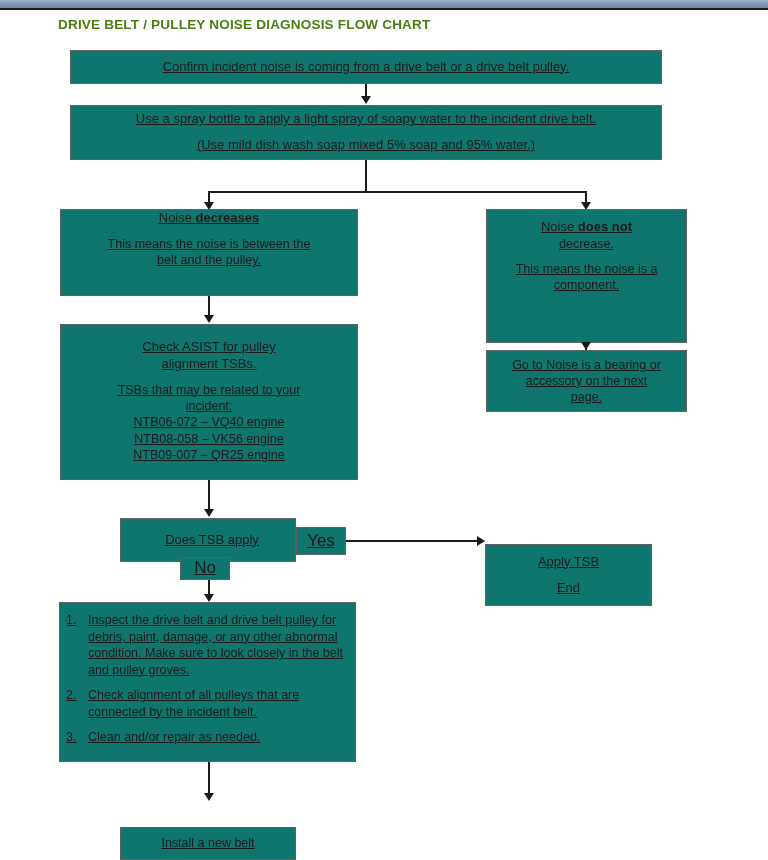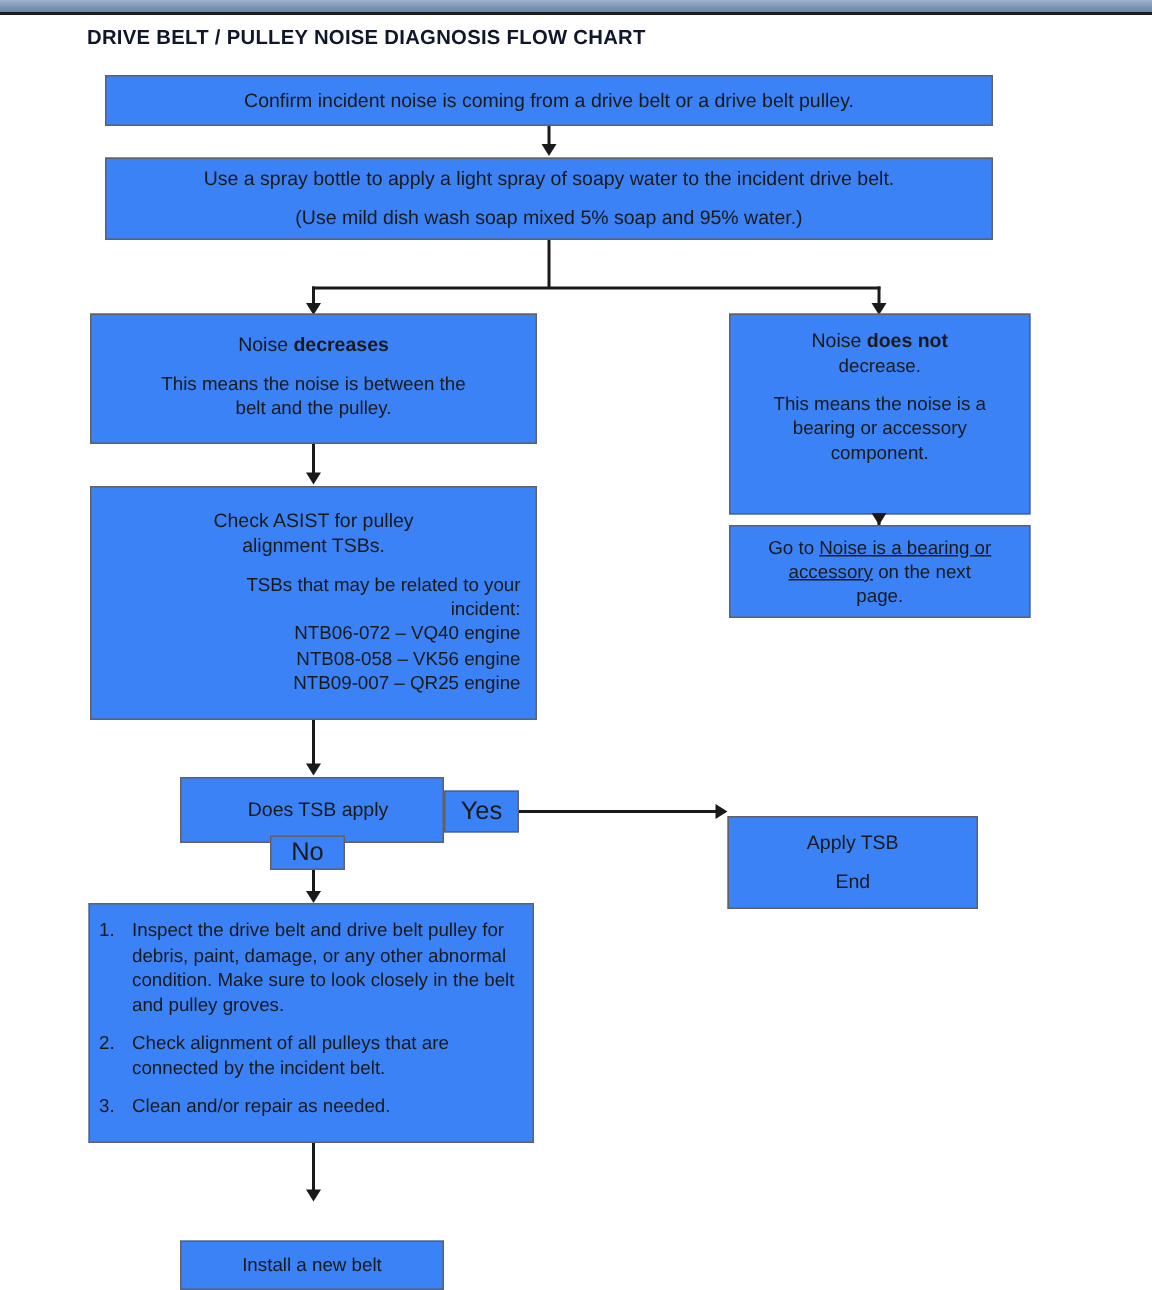--- a/index.html
+++ b/index.html
@@ -19,7 +19,7 @@
   
   #chart-title{
     position:absolute;left:58px;top:17px;
-    font-size:13.5px;font-weight:bold;color:#0f172a;letter-spacing:.2px;
+    font-size:13.5px;font-weight:bold;color:#4d7c0f;letter-spacing:.2px;
     white-space:nowrap;
   }
   

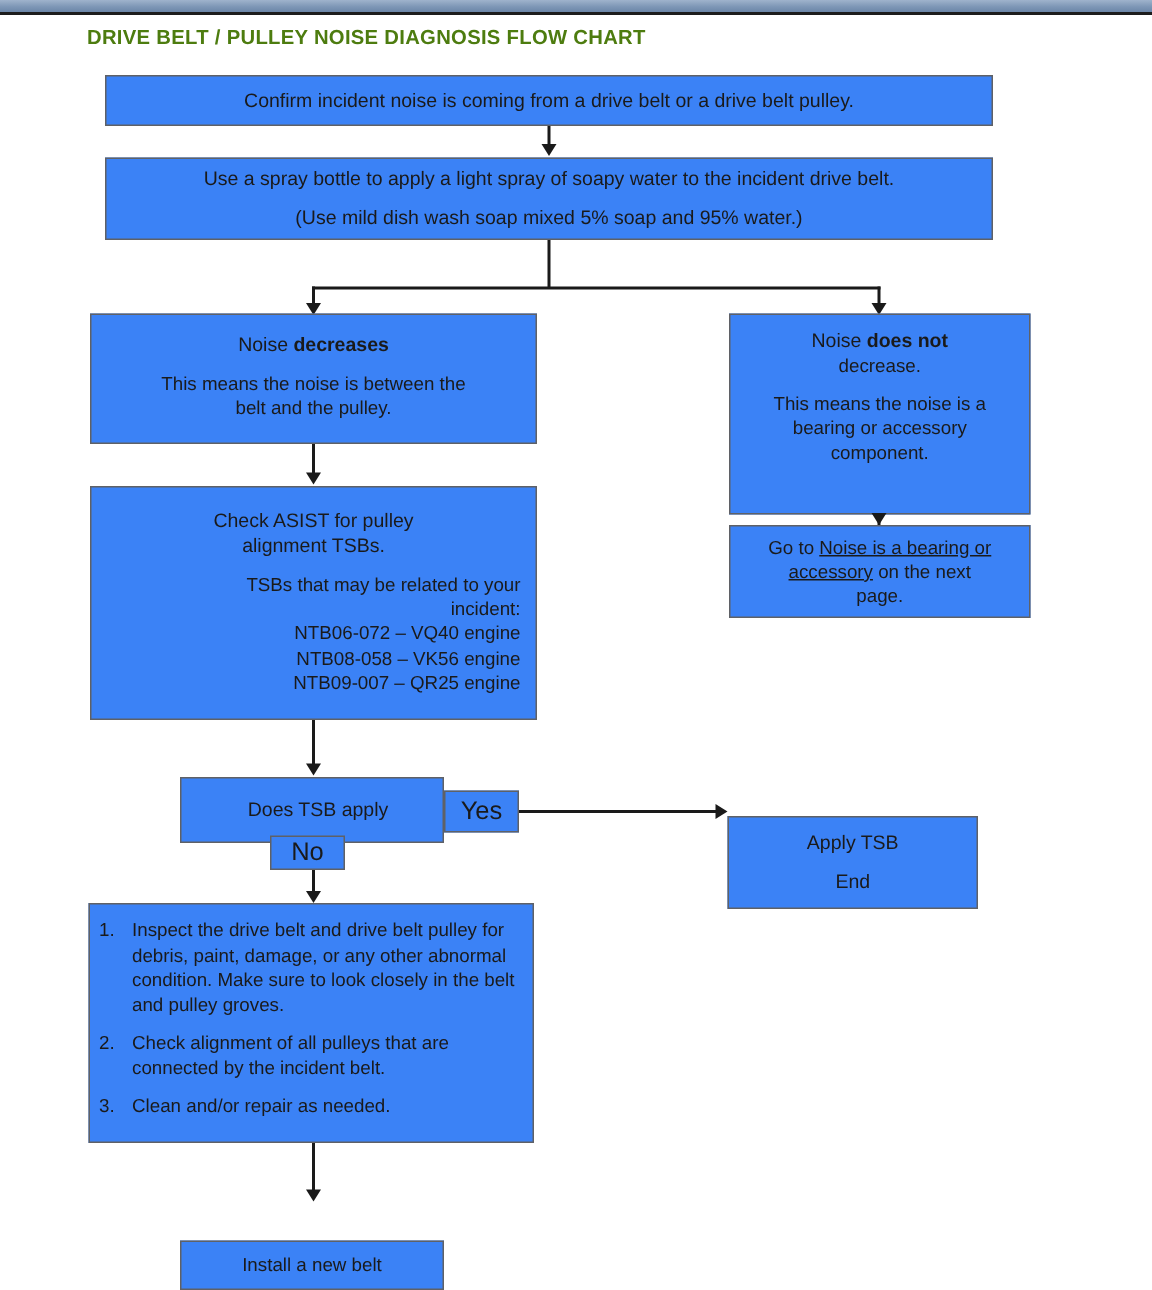--- a/index.html
+++ b/index.html
@@ -25,9 +25,10 @@
   
   .box{
     position:absolute;box-sizing:border-box;
-    border:1.5px solid #5f6166;background:#3b82f6;
+    border:1.5px solid #5f6166;background:#0f766e;
     display:flex;flex-direction:column;justify-content:center;
     color:#1a1a1a;
+    text-decoration:underline;
   }
   .box .line{display:block;text-align:center;line-height:1.3;}
   .box .left{text-align:right;}

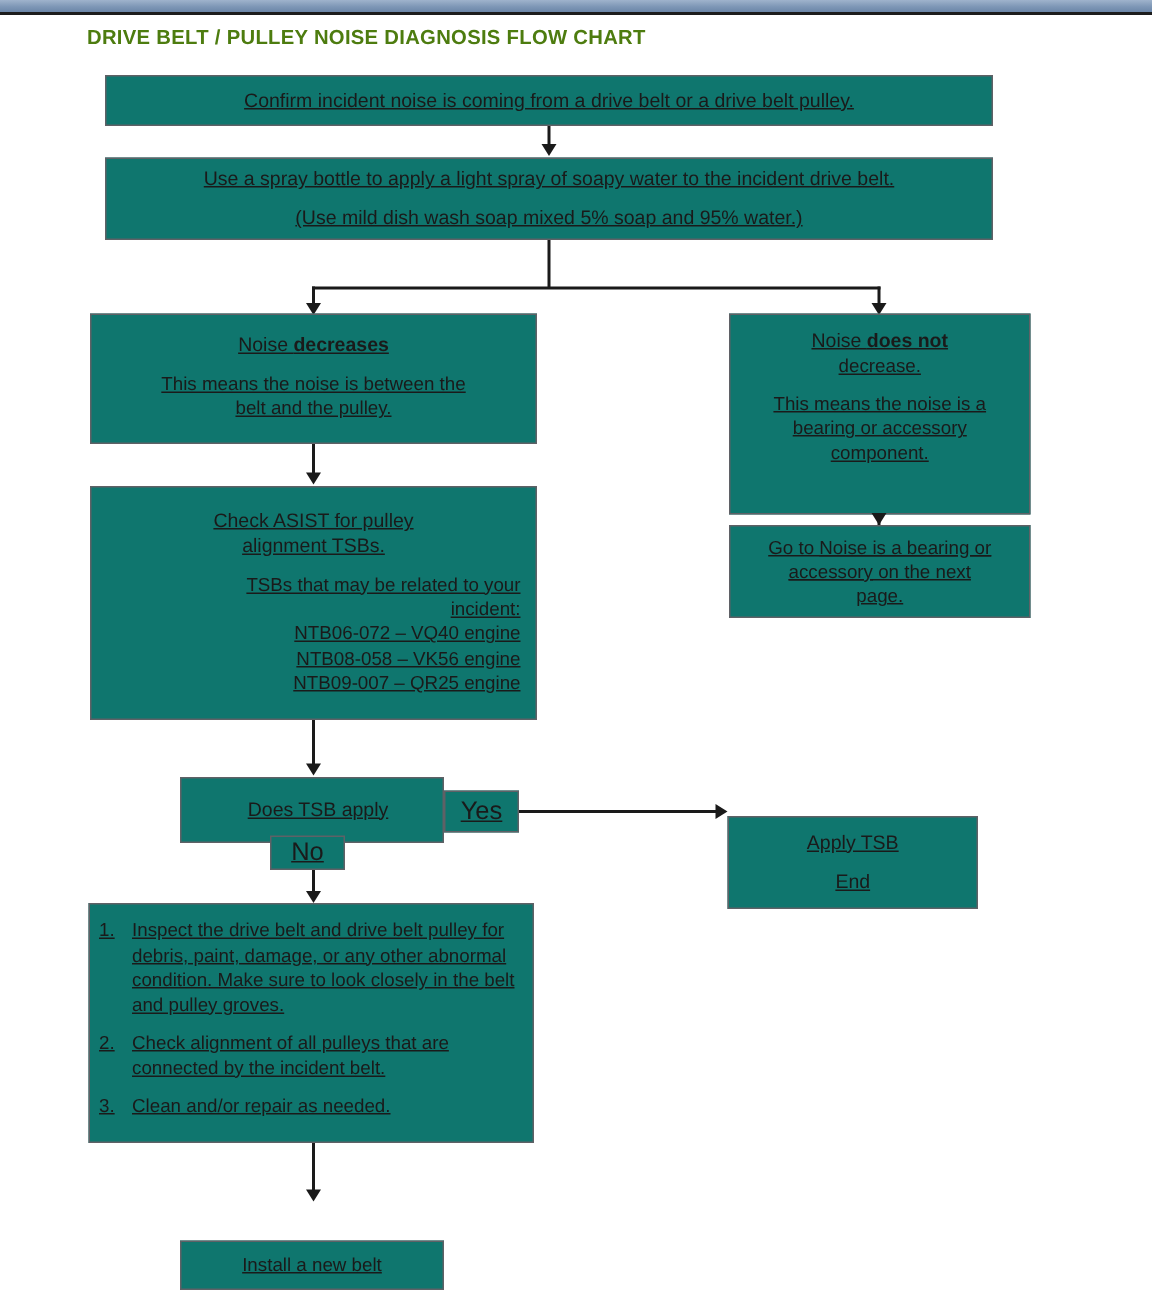--- a/index.html
+++ b/index.html
@@ -89,7 +89,7 @@
 <div class="vline" style="left:585px;top:191px;height:12px;"></div>
 <div class="arrow-down" style="left:581px;top:202px;"></div>
 
-<div class="box pad t125" style="left:60px;top:209px;width:298px;height:87px;justify-content:flex-start;padding-top:12px;">
+<div class="box pad t125" style="left:60px;top:209px;width:298px;height:87px;justify-content:flex-start;padding-top:0;">
   <span class="line t13"><span>Noise </span><b>decreases</b></span>
   <div class="gap"></div>
   <span class="line">This means the noise is between the</span>

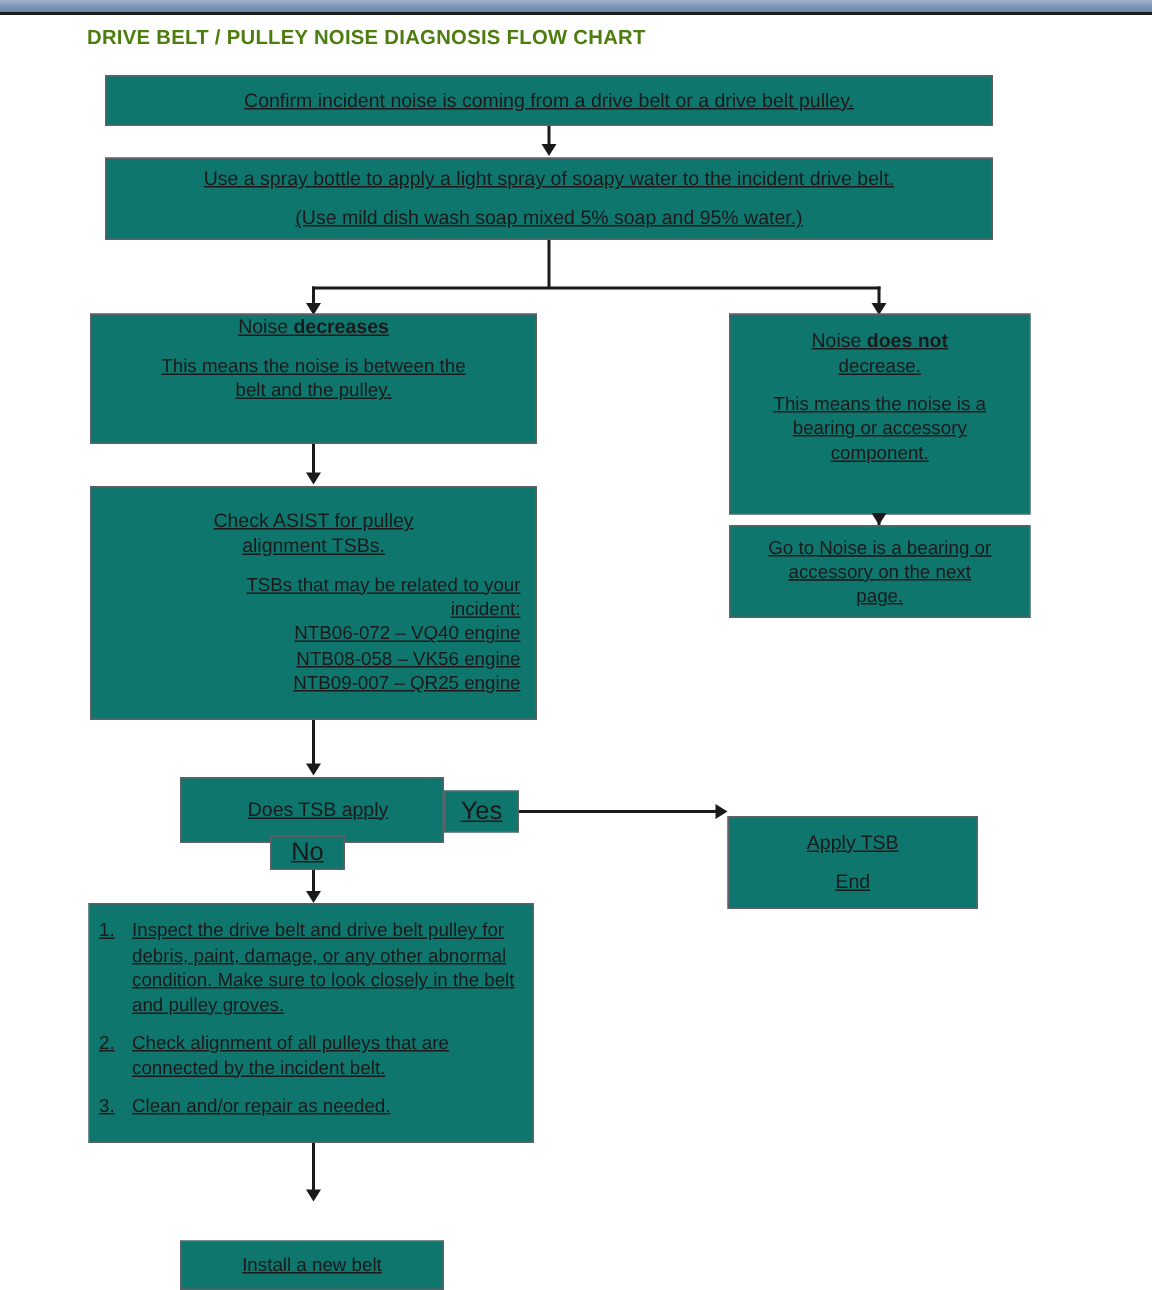--- a/index.html
+++ b/index.html
@@ -101,7 +101,6 @@
   <span class="line">decrease.</span>
   <div class="gap"></div>
   <span class="line">This means the noise is a</span>
-  <span class="line">bearing or accessory</span>
   <span class="line">component.</span>
 </div>
 

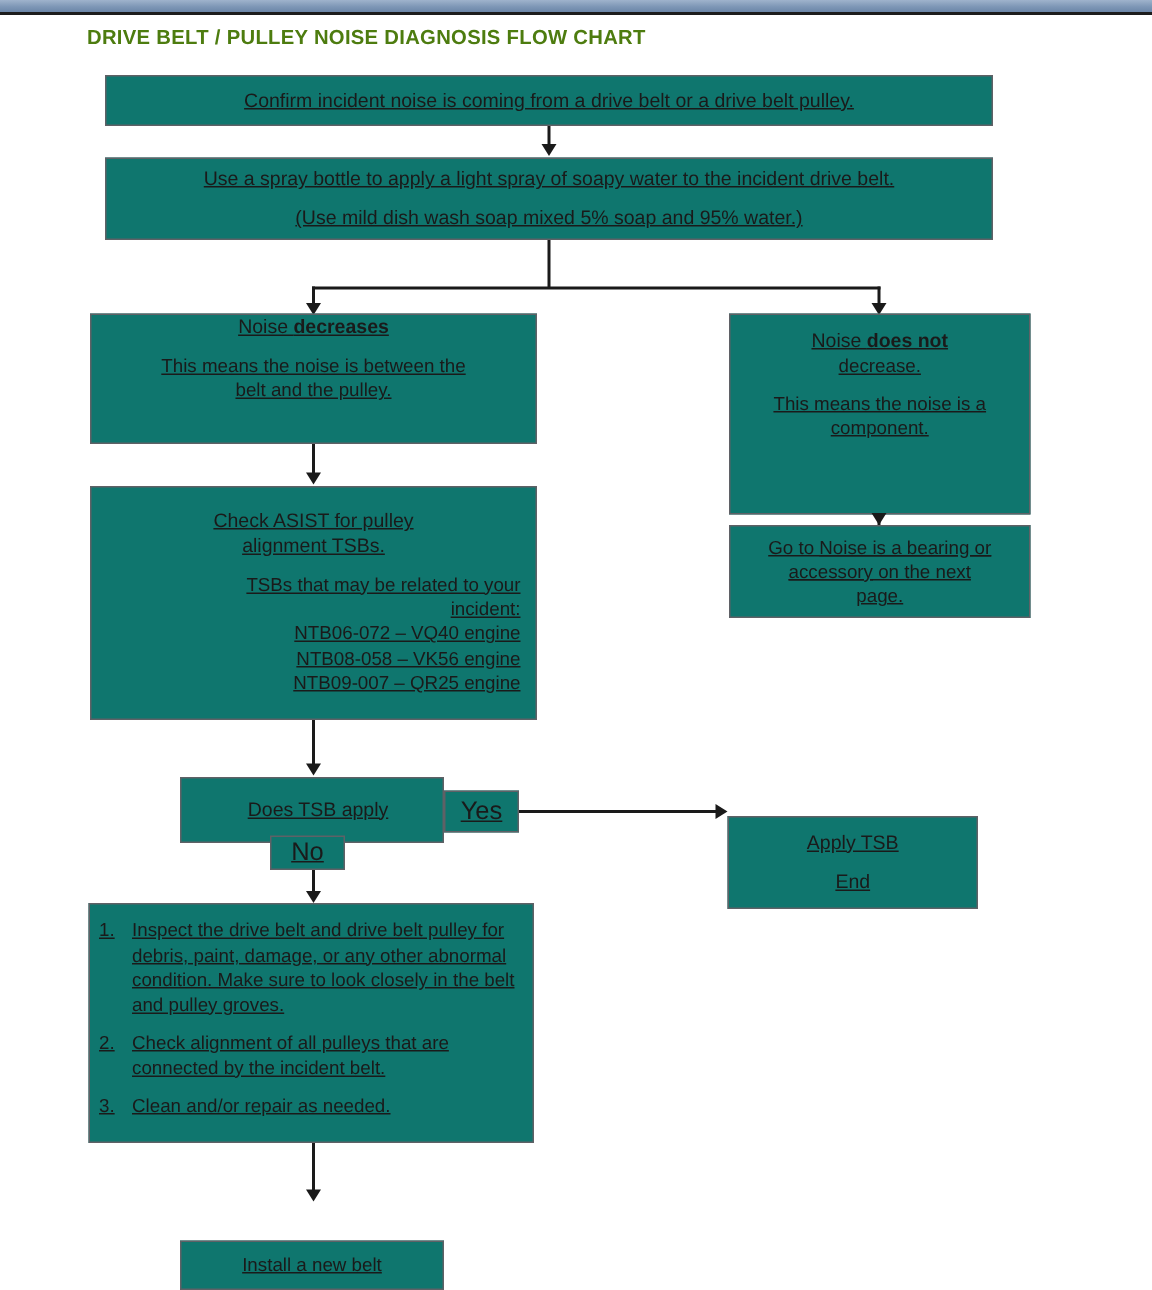--- a/index.html
+++ b/index.html
@@ -31,7 +31,7 @@
     text-decoration:underline;
   }
   .box .line{display:block;text-align:center;line-height:1.3;}
-  .box .left{text-align:right;}
+  .box .left{text-align:center;}
   .pad{padding:4px 8px;}
   .t13{font-size:13px;}
   .t125{font-size:12.5px;}

